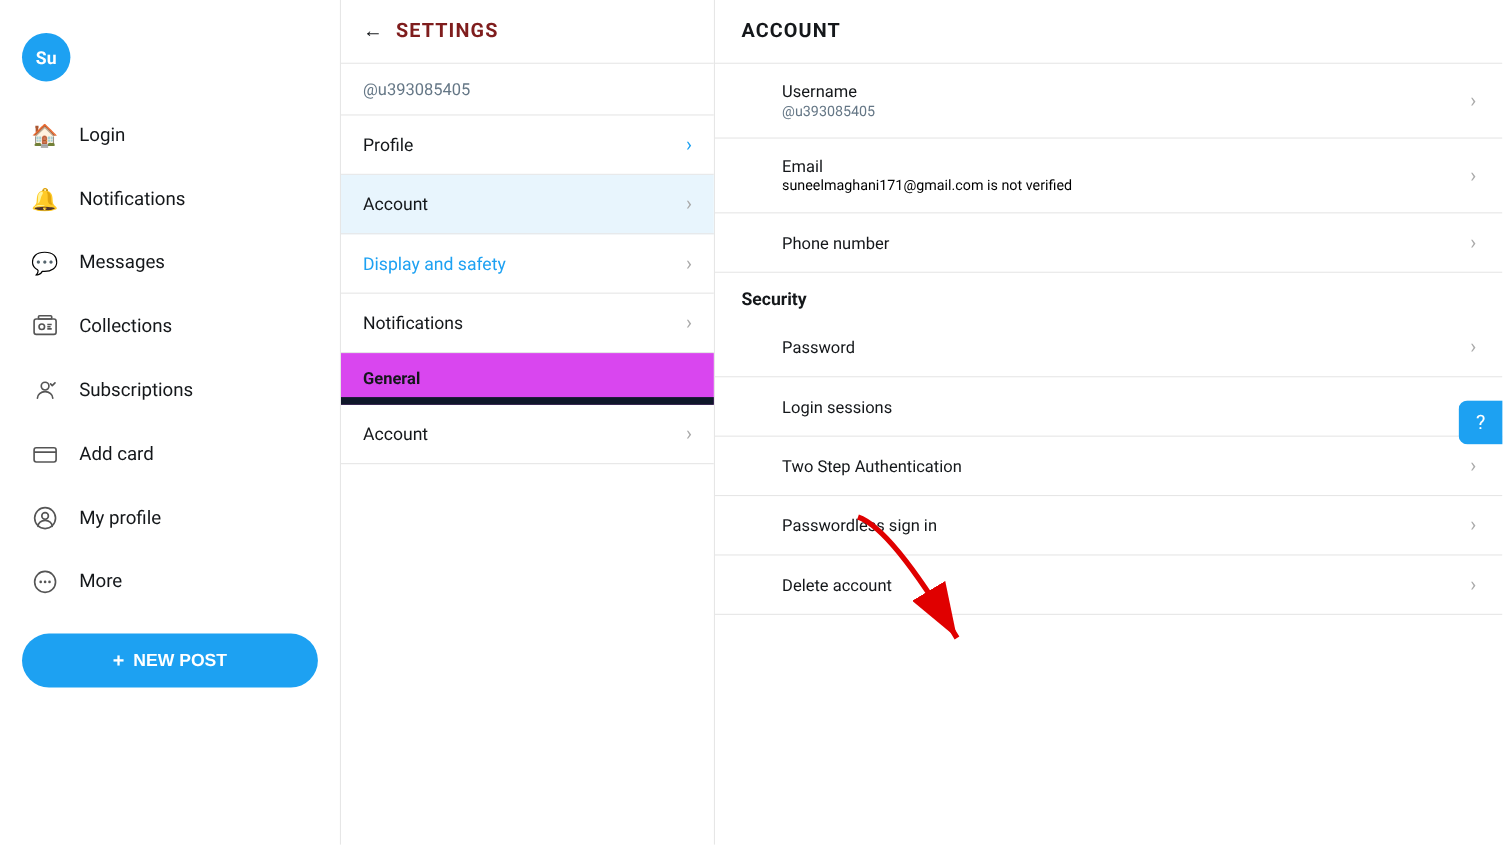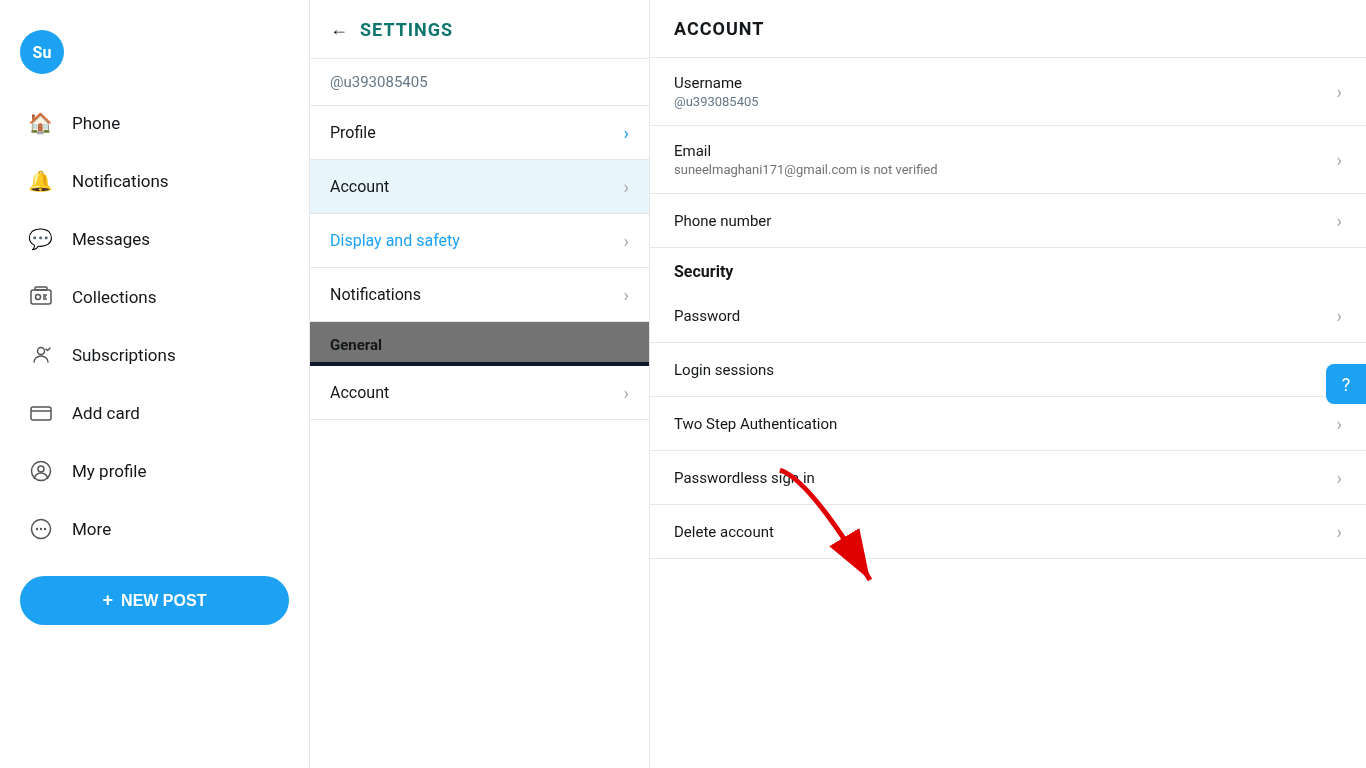--- a/index.html
+++ b/index.html
@@ -77,7 +77,7 @@
       font-size: 18px; cursor: pointer; margin-right: 12px; color: #14171a;
     }
     .settings-header .title {
-      font-size: 18px; font-weight: 700; color: #0f766e; text-transform: uppercase; letter-spacing: 1px;
+      font-size: 18px; font-weight: 700; color: #7f1d1d; text-transform: uppercase; letter-spacing: 1px;
     }
     .settings-username {
       padding: 14px 20px;

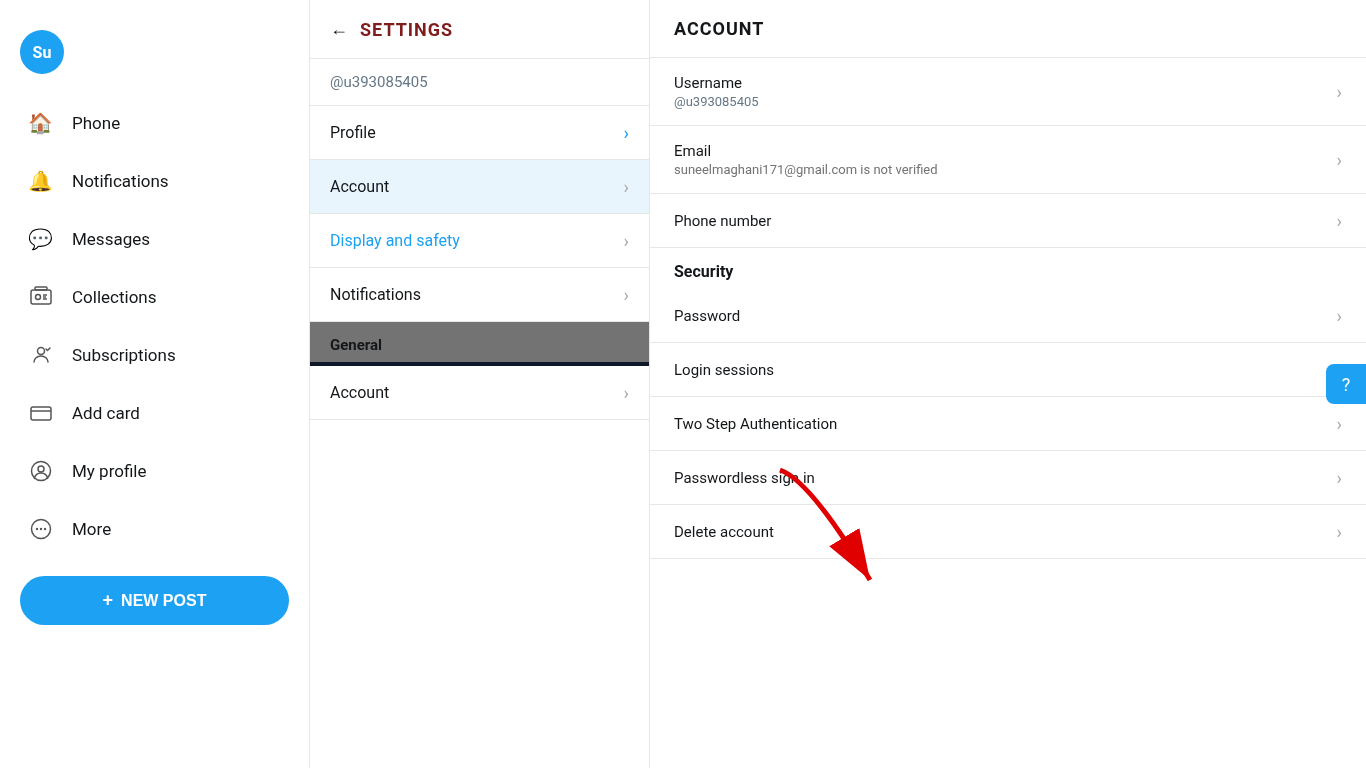--- a/index.html
+++ b/index.html
@@ -128,7 +128,7 @@
       border-bottom: 1px solid #e6e6e6;
       cursor: pointer;
     }
-    .account-row .row-content { display: flex; flex-direction: column; }
+    .account-row .row-content { display: flex; flex-direction: column; margin-left: 37px; }
     .account-row .row-label { font-size: 15px; color: #14171a; font-weight: 400; }
     .account-row .row-sub { font-size: 13px; color: #657786; margin-top: 2px; }
     .account-row .row-sub.error { color: #737373; }

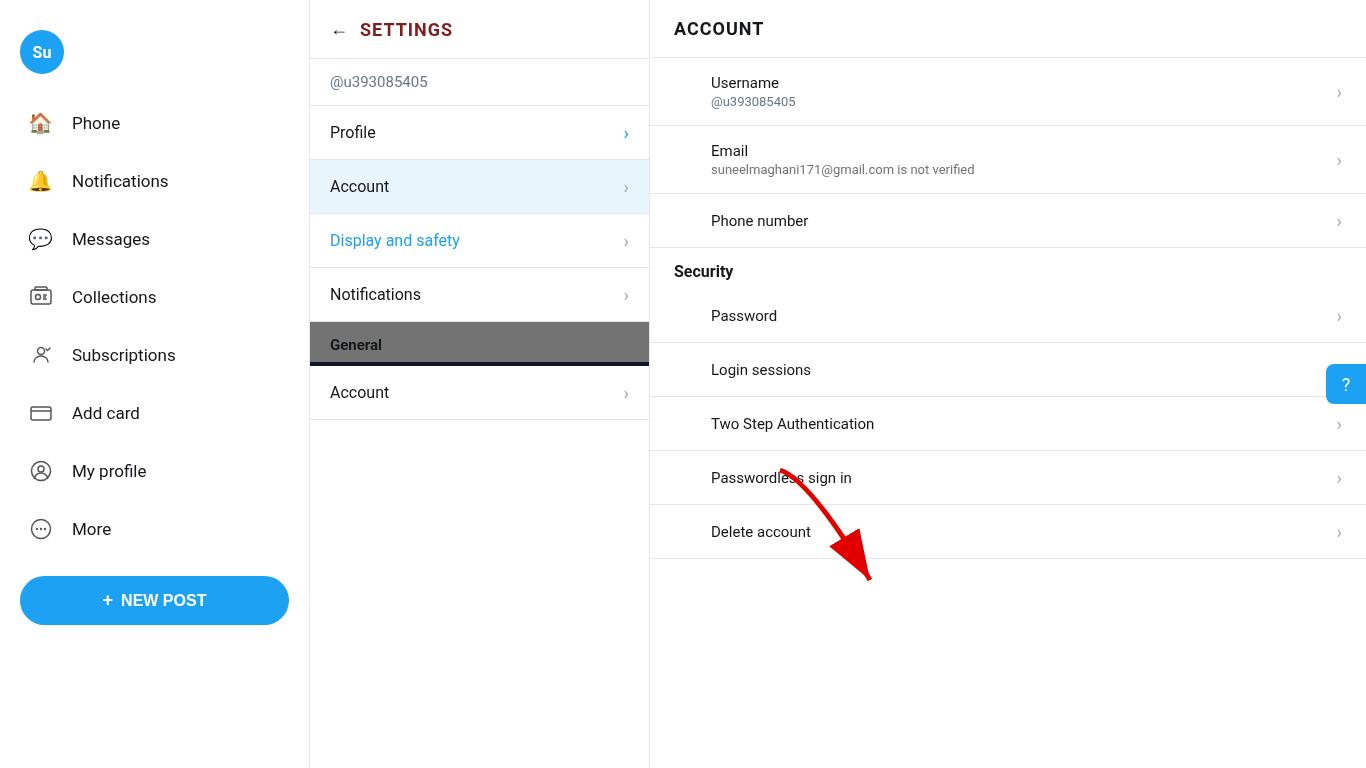--- a/index.html
+++ b/index.html
@@ -165,7 +165,7 @@
 
   <div class="sidebar-item">
     <span class="icon">🏠</span>
-    <span class="label">Phone</span>
+    <span class="label">Login</span>
   </div>
   <div class="sidebar-item">
     <span class="icon">🔔</span>

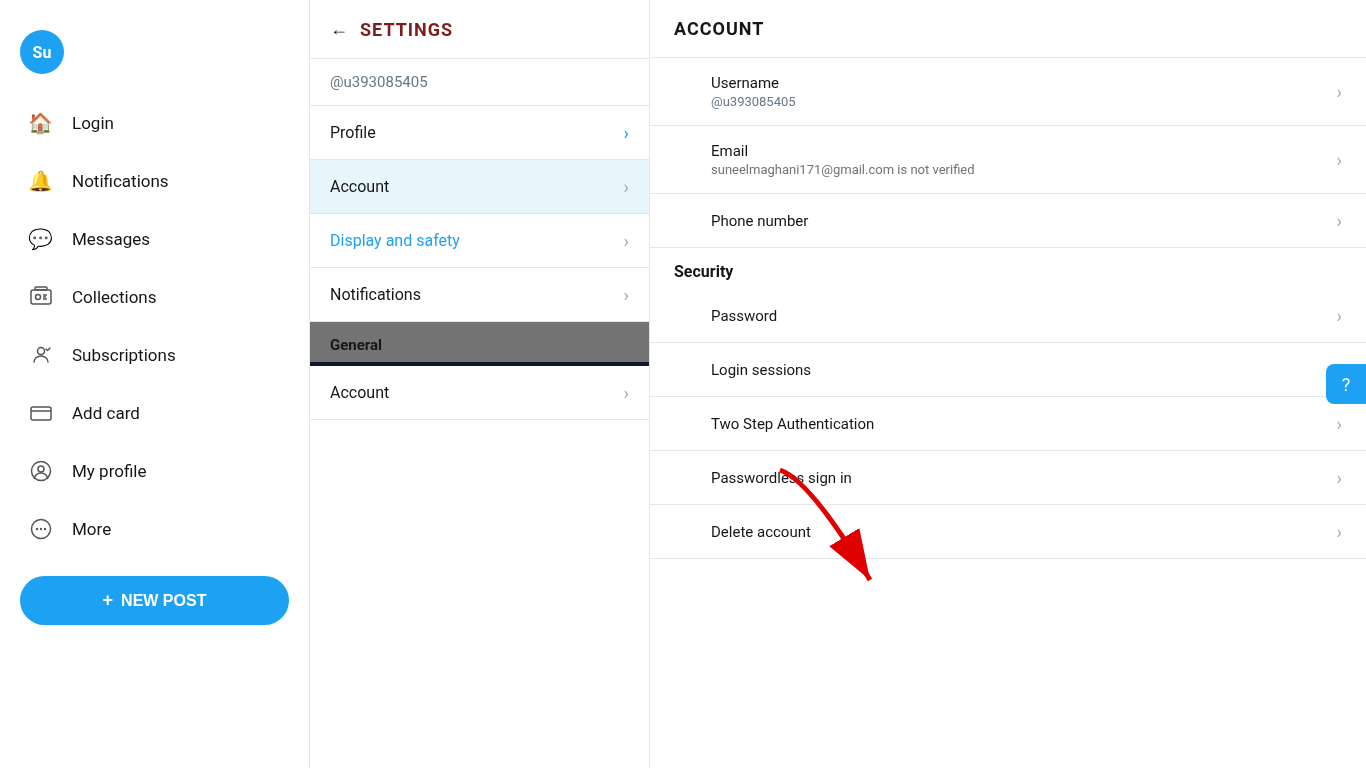--- a/index.html
+++ b/index.html
@@ -131,7 +131,7 @@
     .account-row .row-content { display: flex; flex-direction: column; margin-left: 37px; }
     .account-row .row-label { font-size: 15px; color: #14171a; font-weight: 400; }
     .account-row .row-sub { font-size: 13px; color: #657786; margin-top: 2px; }
-    .account-row .row-sub.error { color: #737373; }
+    .account-row .row-sub.error { color: #000000; }
     .account-row .chevron { color: #aaa; font-size: 14px; }
 
     

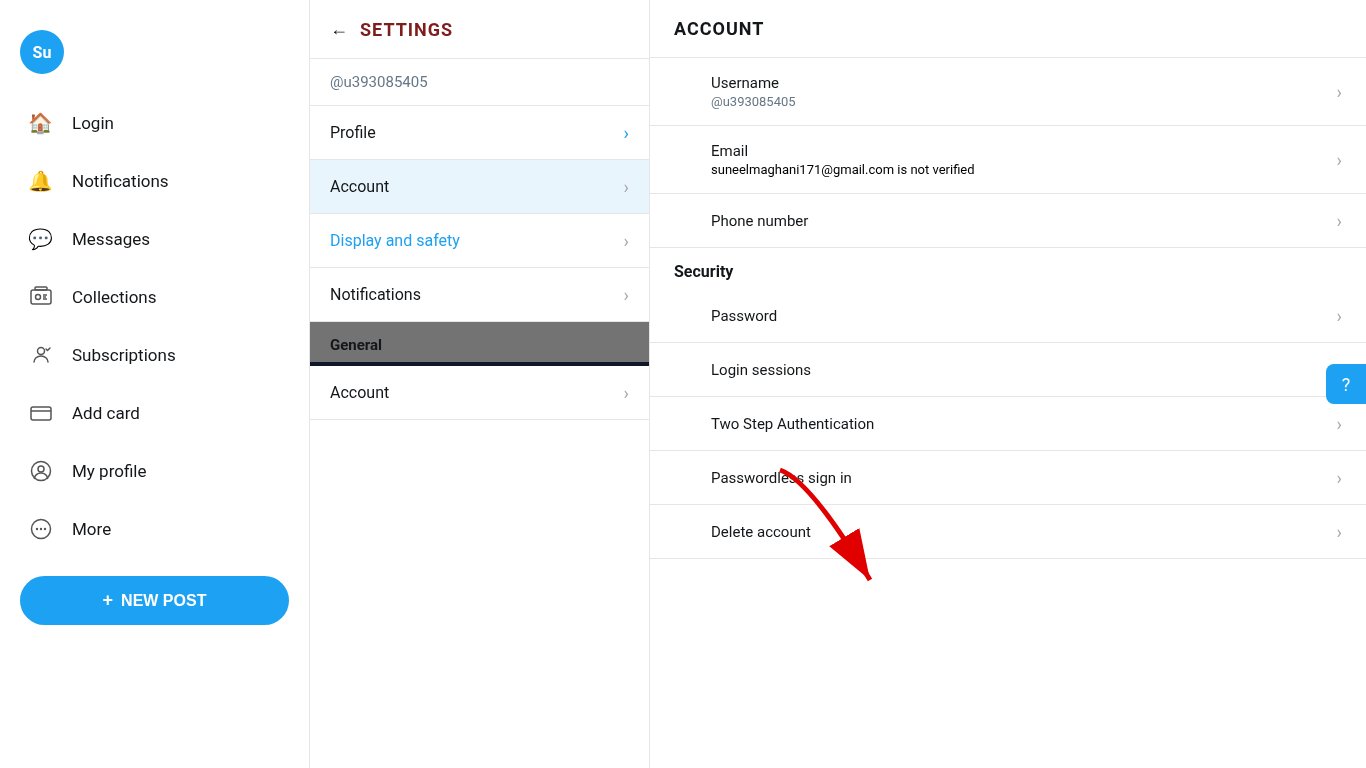--- a/index.html
+++ b/index.html
@@ -100,8 +100,8 @@
     .settings-section-label {
       padding: 14px 20px 8px 20px;
       font-size: 15px; font-weight: 700; color: #14171a;
-      border-bottom: 4px solid #0f172a;
-      background: #737373;
+      border-bottom: 7px solid #0f172a;
+      background: #d946ef;
     }
 
     

